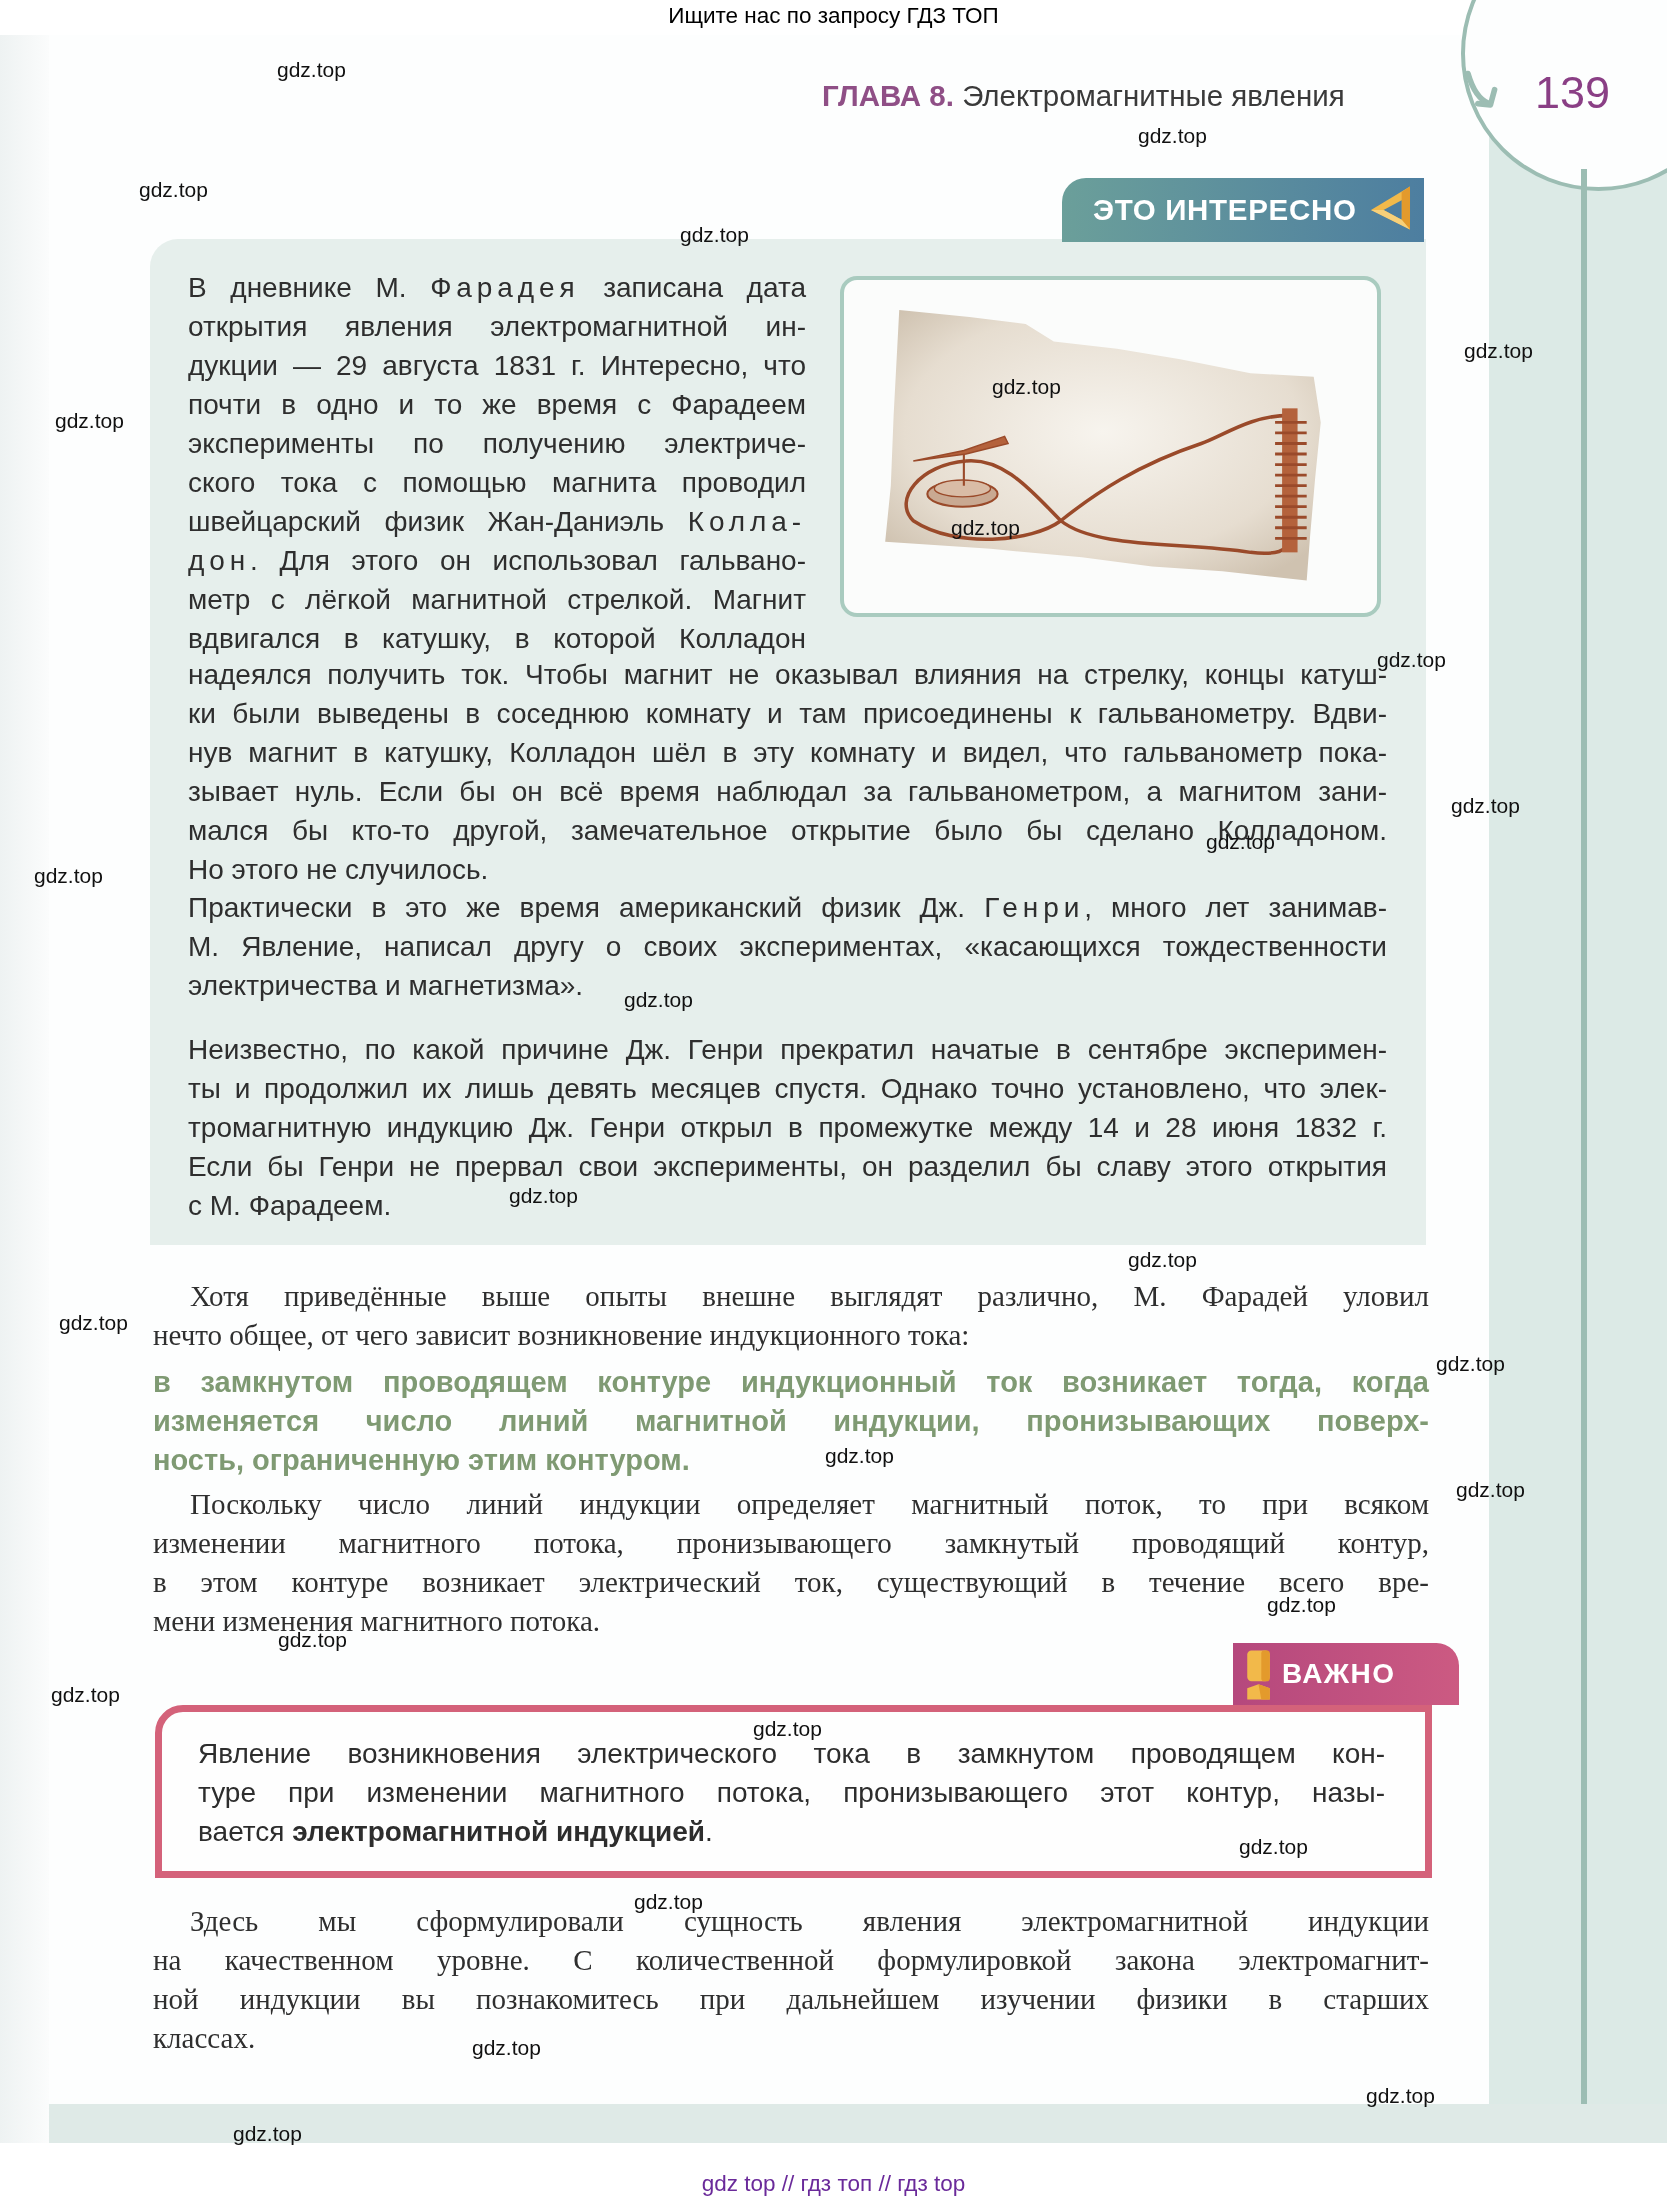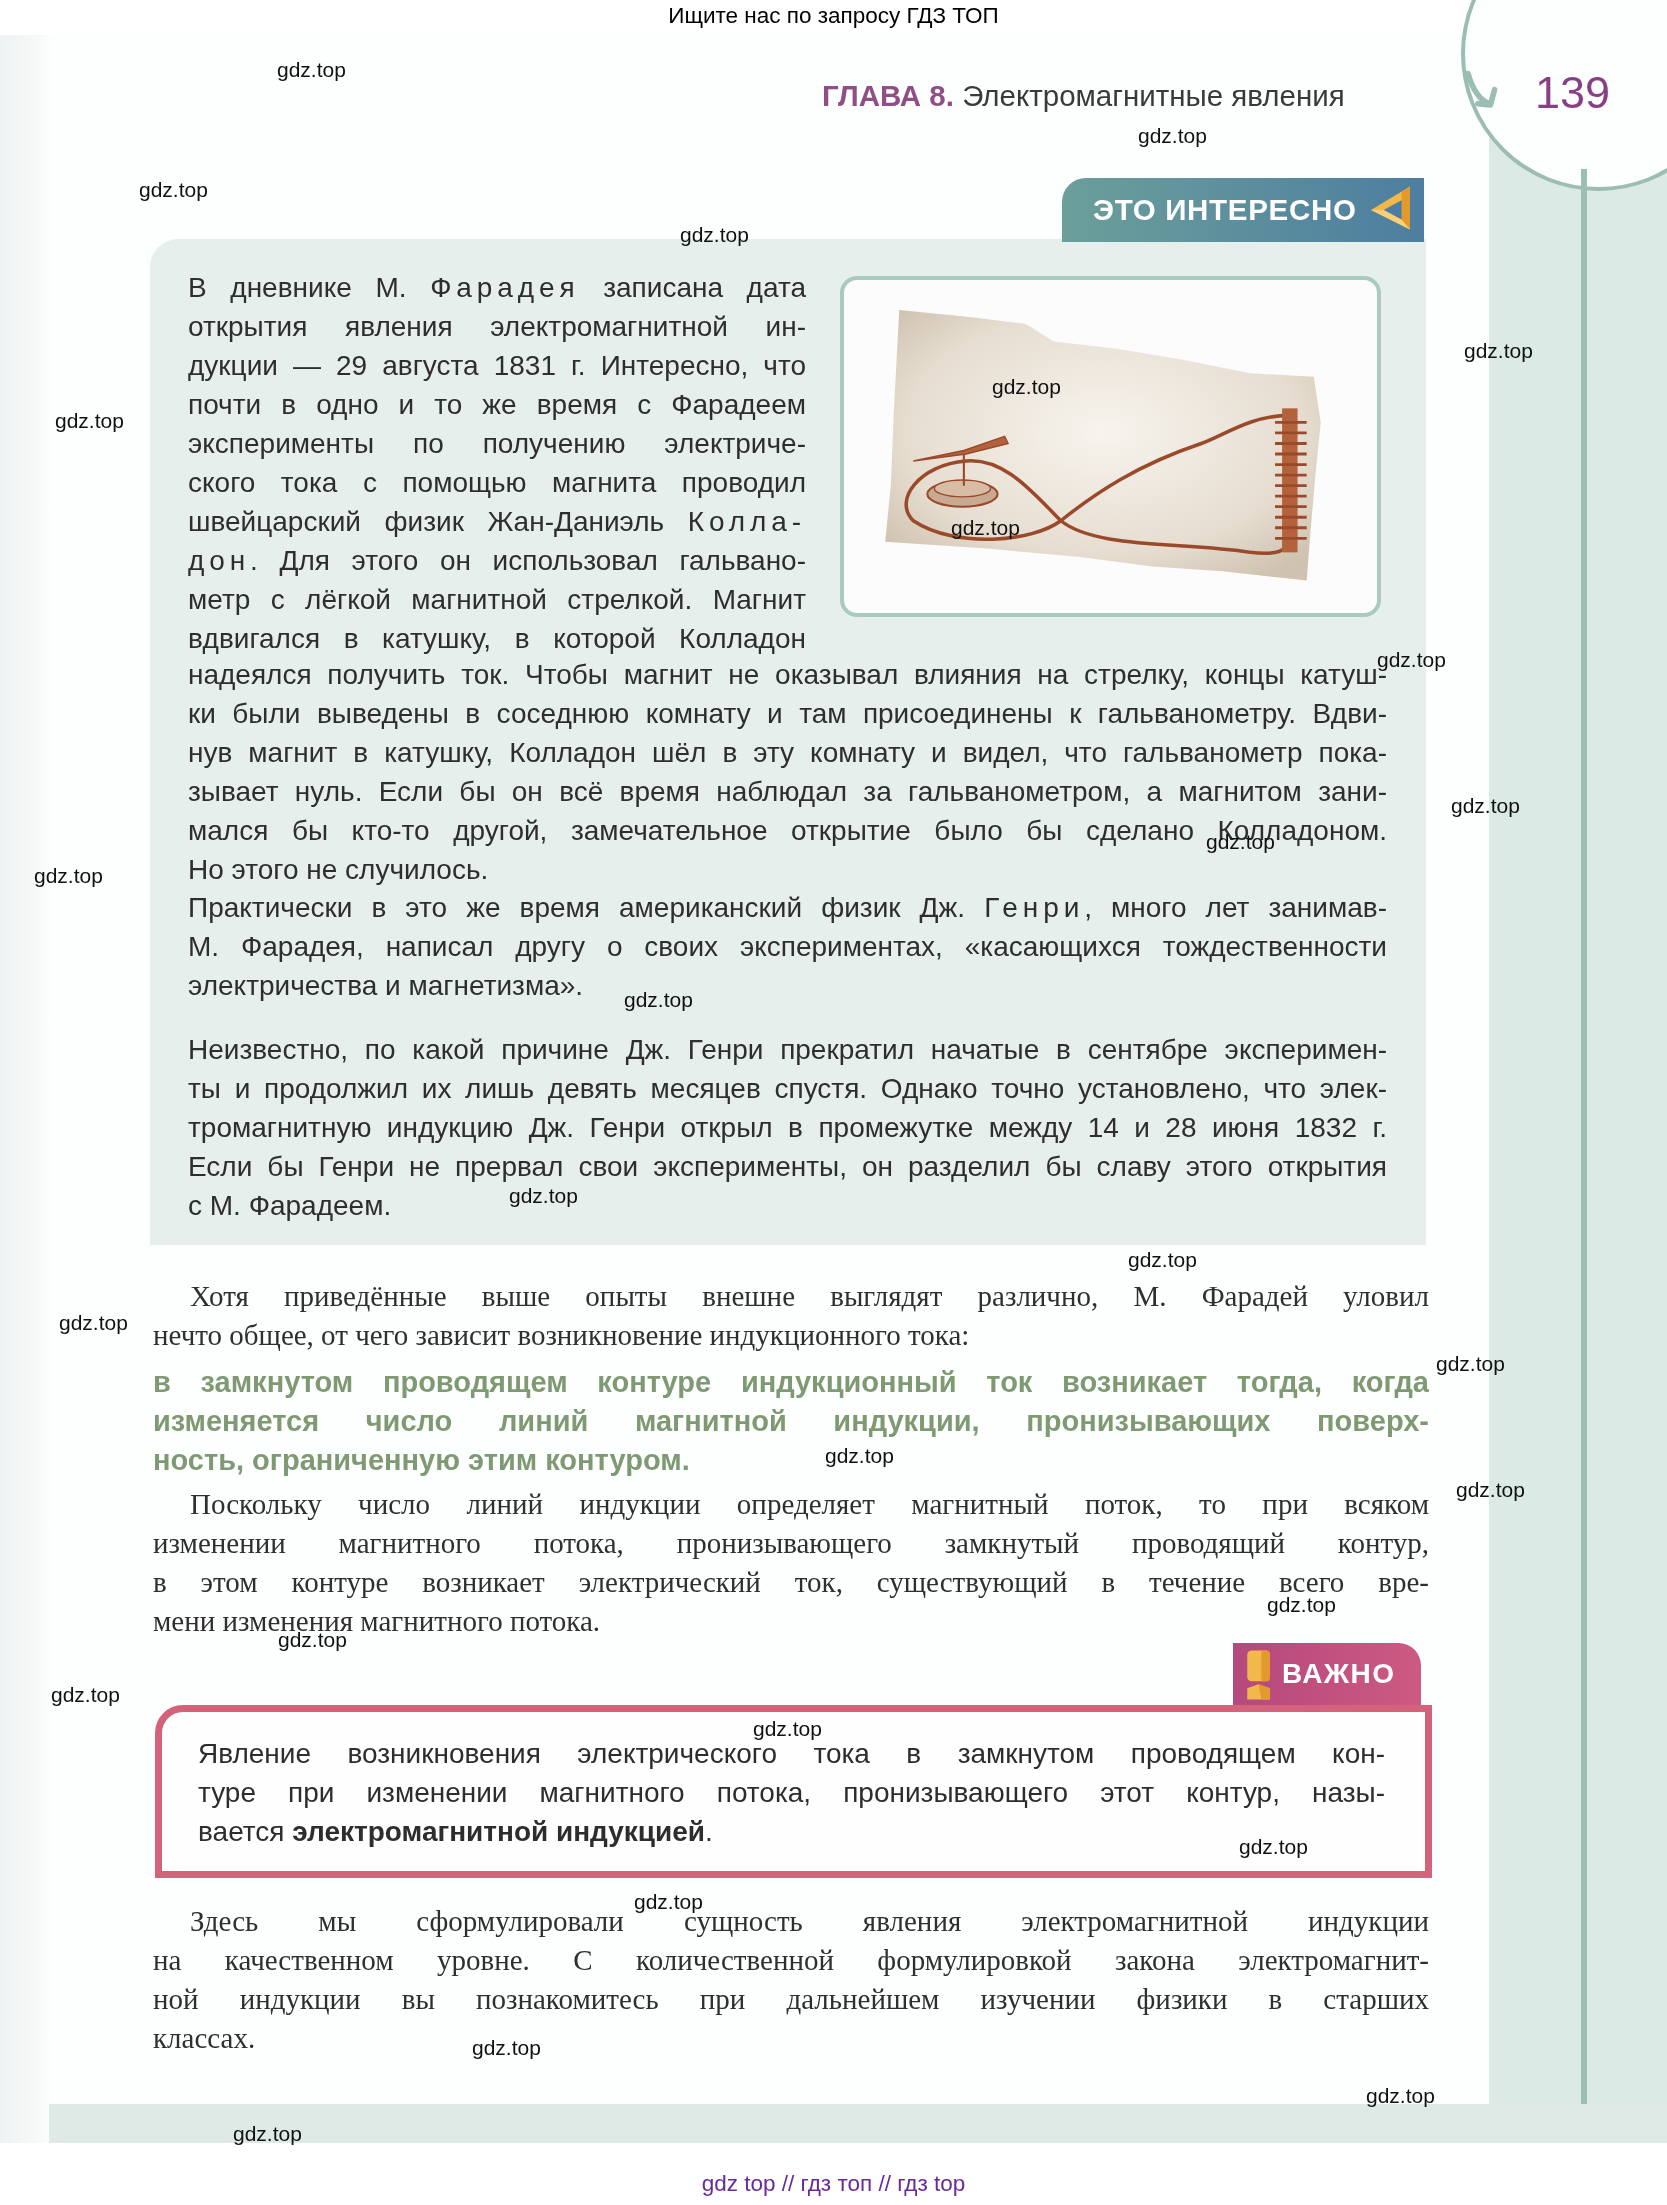--- a/index.html
+++ b/index.html
@@ -140,7 +140,7 @@
 
 <div class="interest-text interest-wide" style="top:881px;margin-top:7px;">
   <span class="justify-line"><span>Практически в это же время американский физик Дж. </span><span class="spaced">Генри</span><span>, много лет занимав-</span></span>
-  <span class="justify-line">М. Фарадея, написал другу о своих экспериментах, «касающихся тождественности</span>
+  <span class="justify-line">М. Явление, написал другу о своих экспериментах, «касающихся тождественности</span>
   <span class="line">электричества и магнетизма».</span>
 </div>
 

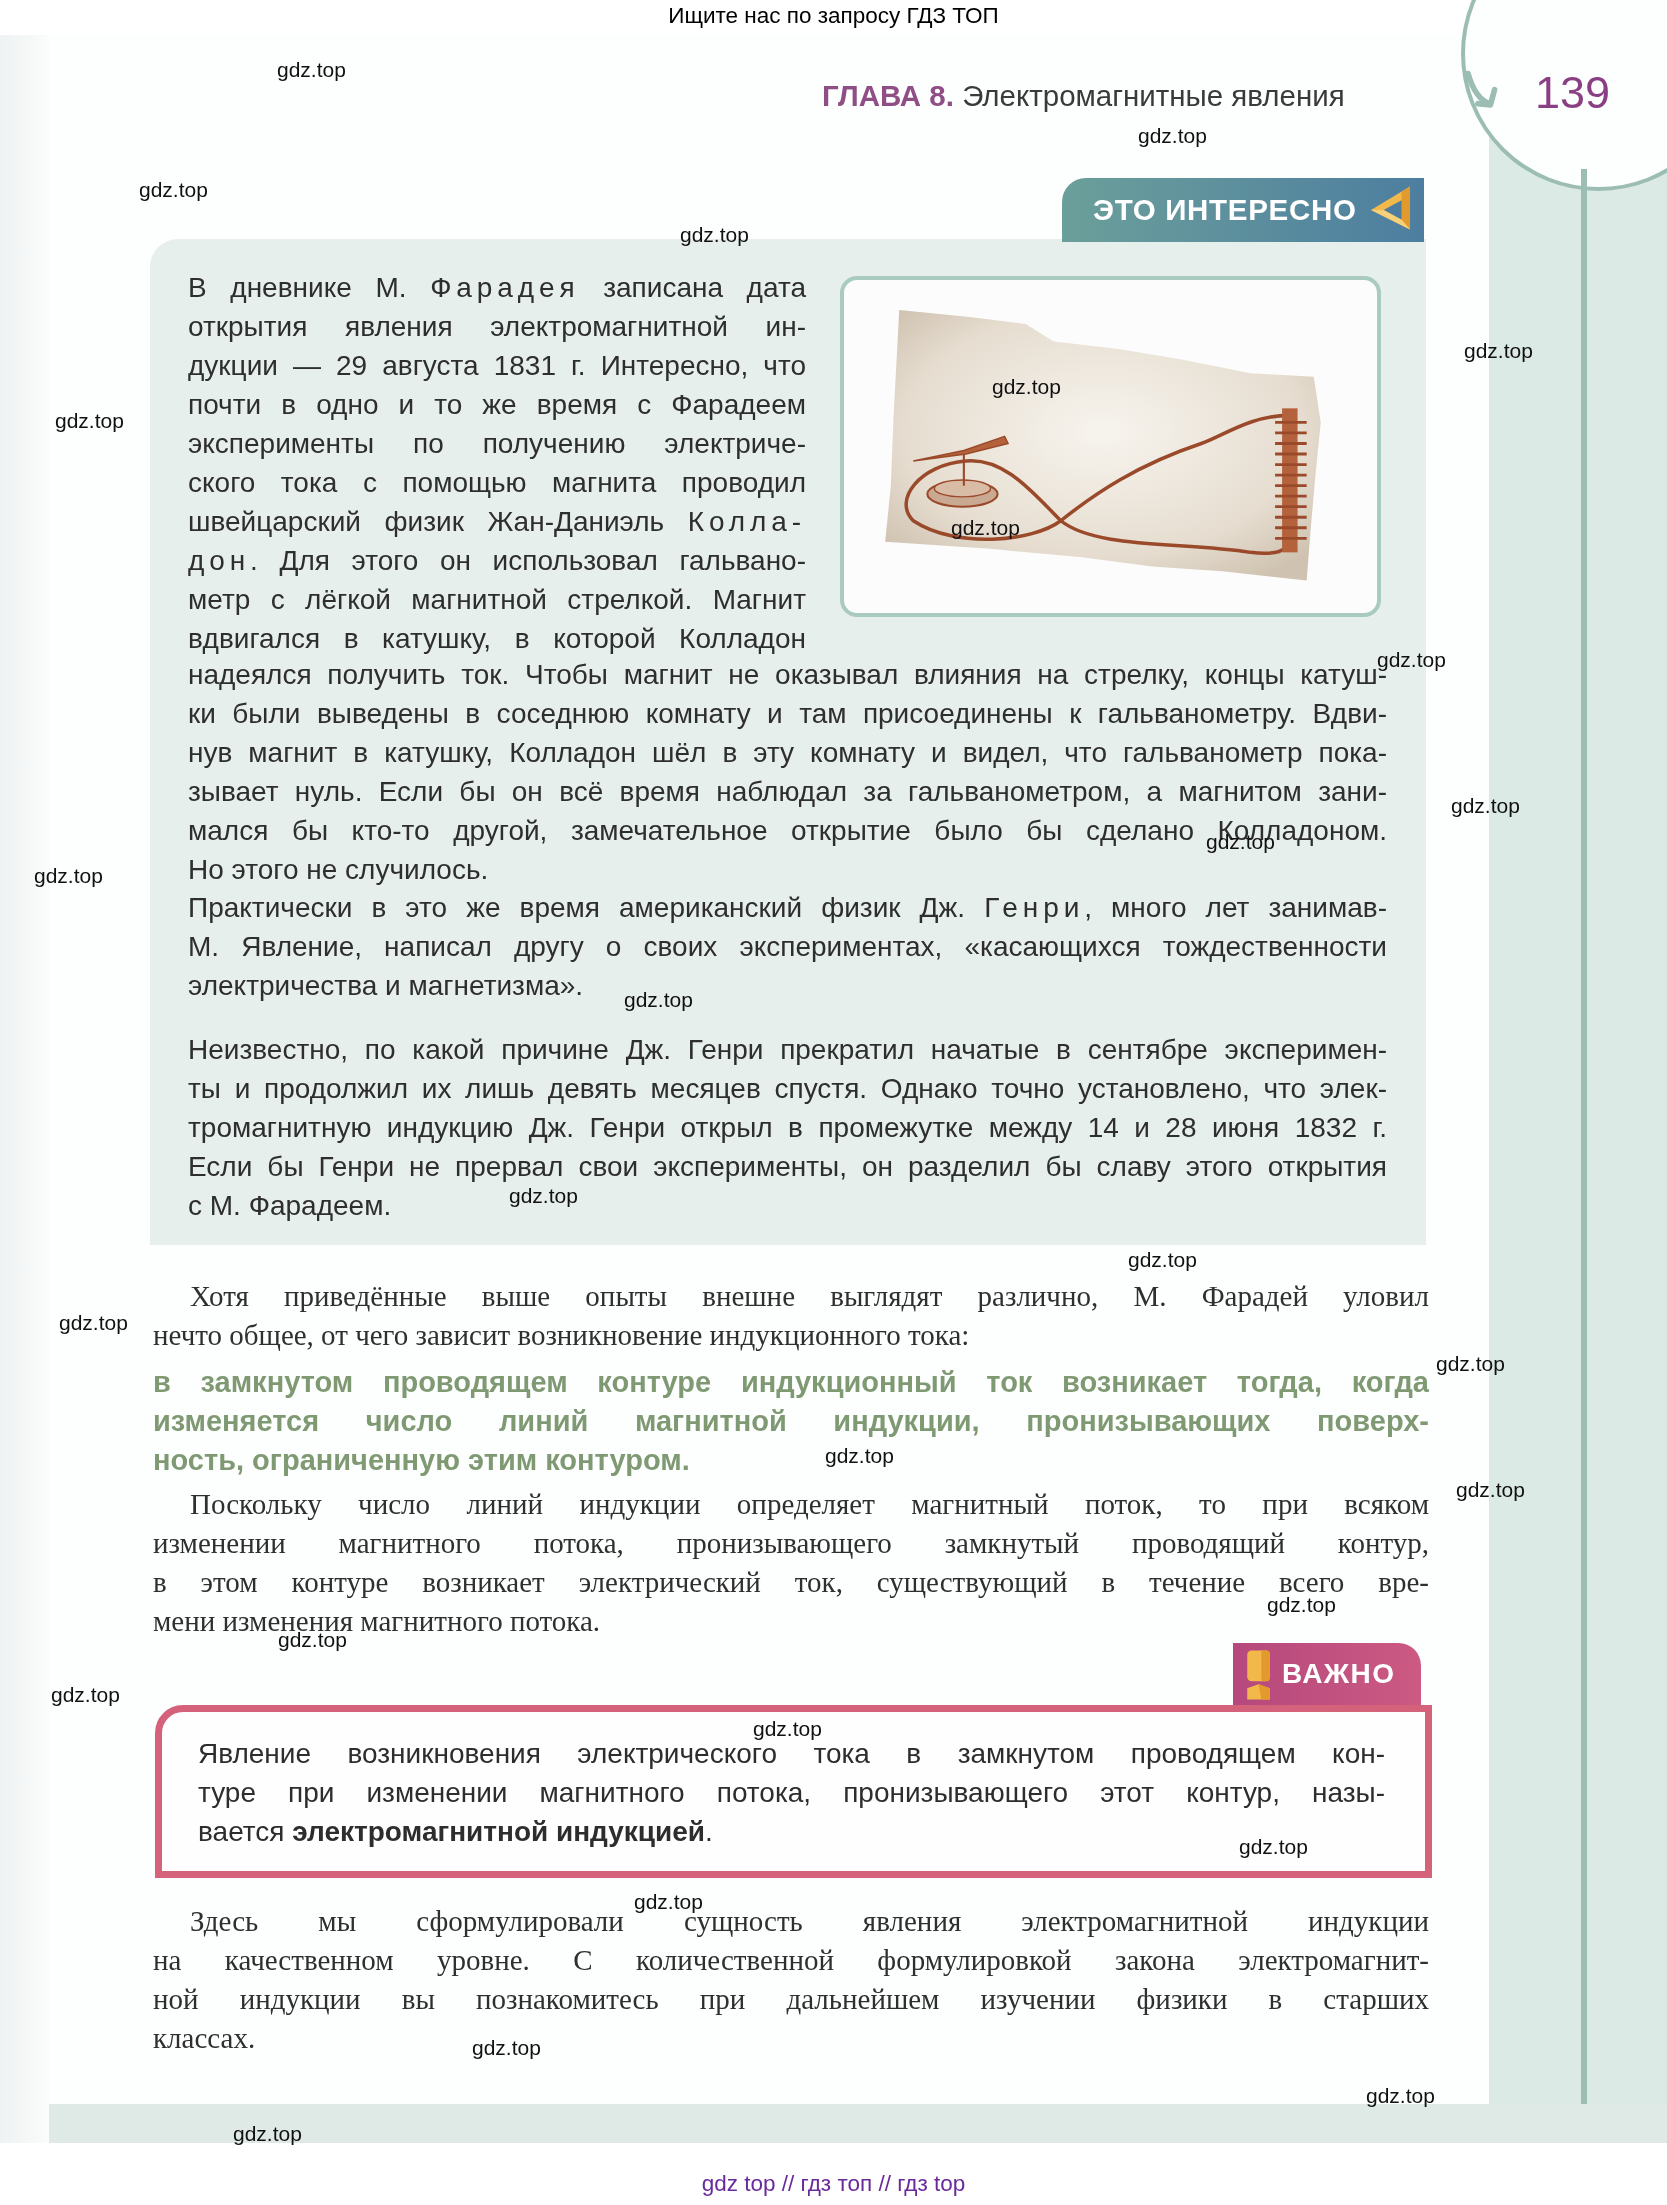--- a/index.html
+++ b/index.html
@@ -44,7 +44,7 @@
   .rule-text { position:absolute; left:153px; width:1276px; font-family:"Liberation Sans", sans-serif; font-weight:bold; font-size:29px; line-height:39px; color:#7f9a73; }
   .indent { padding-left:37px; }
 
-  .important-tag { position:absolute; left:1233px; top:1643px; width:188px; height:62px; background:linear-gradient(90deg,#b5487d,#cc5a82);
+  .important-tag { position:absolute; left:1233px; top:1643px; width:226px; height:62px; background:linear-gradient(90deg,#b5487d,#cc5a82);
          border-top-right-radius:22.5px; display:flex; align-items:center; box-sizing:border-box; padding-left:49px; }
   .important-tag-text { color:#ffffff; font-weight:bold; font-size:28px; letter-spacing:1.4px; }
   .important-icon { position:absolute; left:9.8px; top:5.6px; width:31px; height:52px; }

